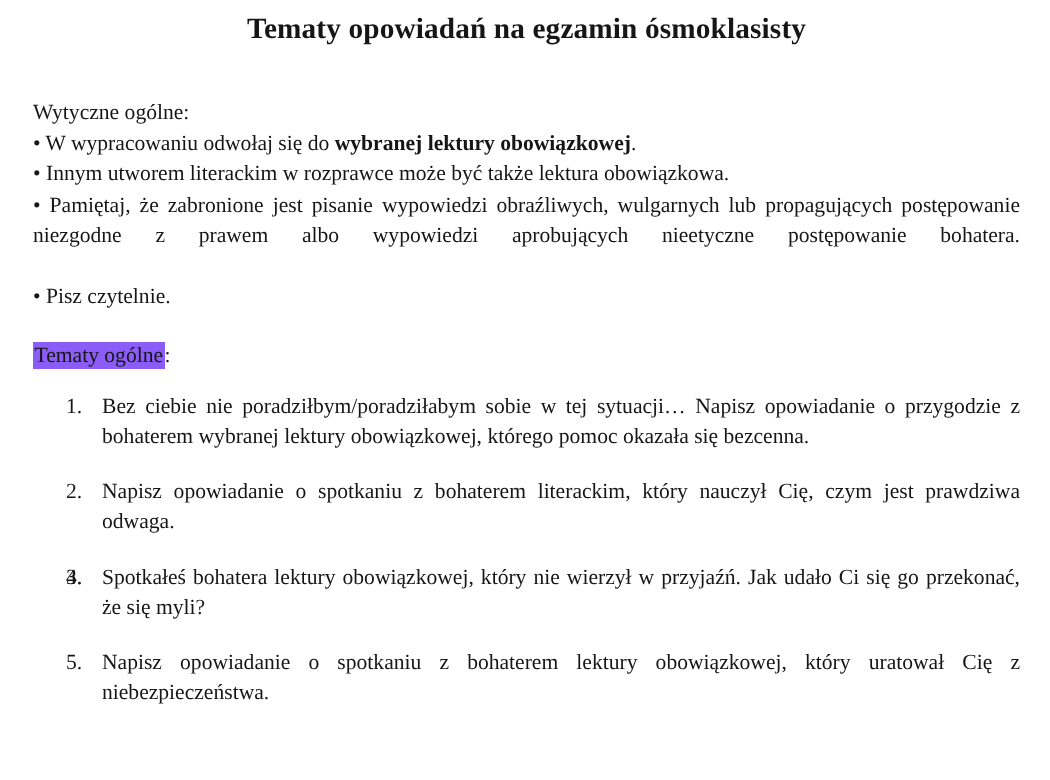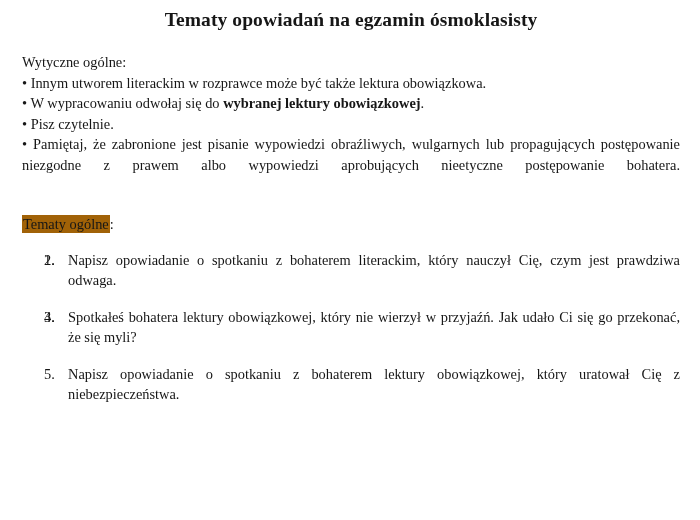--- a/index.html
+++ b/index.html
@@ -38,7 +38,7 @@
 
   
   .guidelines {
-    margin-top: 21px;
+    margin-top: 34px;
   }
   .guide-line {
     font-size: 14.4px;

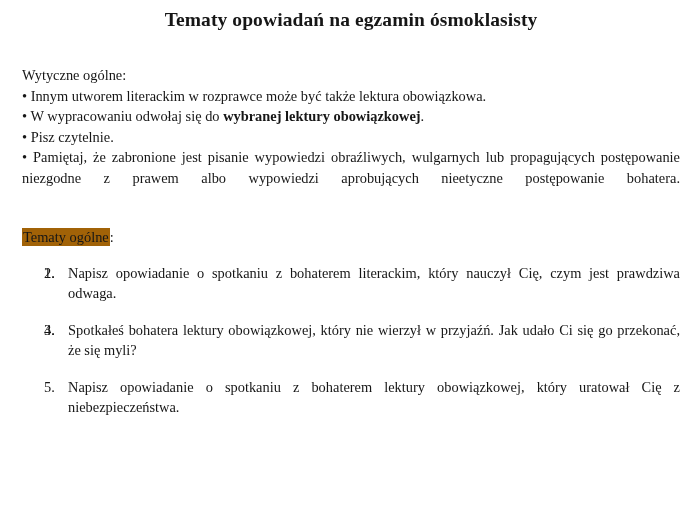--- a/index.html
+++ b/index.html
@@ -116,8 +116,8 @@
   <div class="guidelines">
     <p class="guide-line intro">Wytyczne ogólne:</p>
     <div id="guidelines-list">
+        <p class="guide-line"><span>• W wypracowaniu odwołaj się do </span><b>wybranej lektury obowiązkowej</b><span>.</span></p>
         <p class="guide-line"><span>• Innym utworem literackim w rozprawce może być także lektura obowiązkowa.</span></p>
-        <p class="guide-line"><span>• W wypracowaniu odwołaj się do </span><b>wybranej lektury obowiązkowej</b><span>.</span></p>
         <p class="guide-line"><span>• Pisz czytelnie.</span></p>
         <p class="guide-line wrap"><span>• Pamiętaj, że zabronione jest pisanie wypowiedzi obraźliwych, wulgarnych lub propagujących postępowanie niezgodne z prawem albo wypowiedzi aprobujących nieetyczne postępowanie bohatera.</span></p>
       </div>

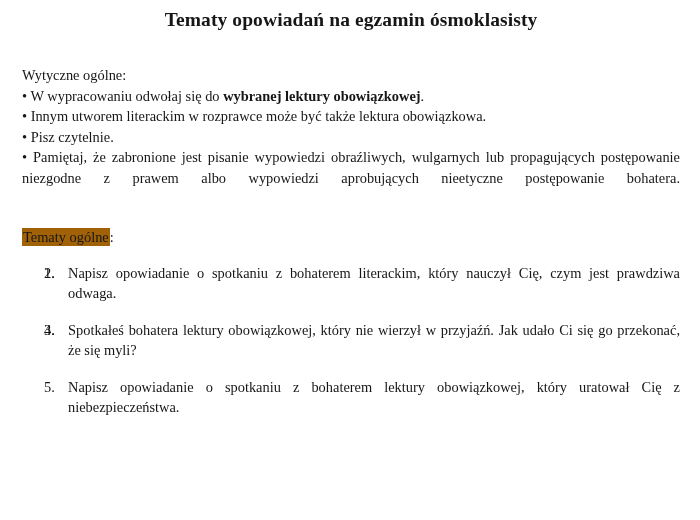--- a/index.html
+++ b/index.html
@@ -118,8 +118,8 @@
     <div id="guidelines-list">
         <p class="guide-line"><span>• W wypracowaniu odwołaj się do </span><b>wybranej lektury obowiązkowej</b><span>.</span></p>
         <p class="guide-line"><span>• Innym utworem literackim w rozprawce może być także lektura obowiązkowa.</span></p>
+        <p class="guide-line wrap"><span>• Pamiętaj, że zabronione jest pisanie wypowiedzi obraźliwych, wulgarnych lub propagujących postępowanie niezgodne z prawem albo wypowiedzi aprobujących nieetyczne postępowanie bohatera.</span></p>
         <p class="guide-line"><span>• Pisz czytelnie.</span></p>
-        <p class="guide-line wrap"><span>• Pamiętaj, że zabronione jest pisanie wypowiedzi obraźliwych, wulgarnych lub propagujących postępowanie niezgodne z prawem albo wypowiedzi aprobujących nieetyczne postępowanie bohatera.</span></p>
       </div>
   </div>
 

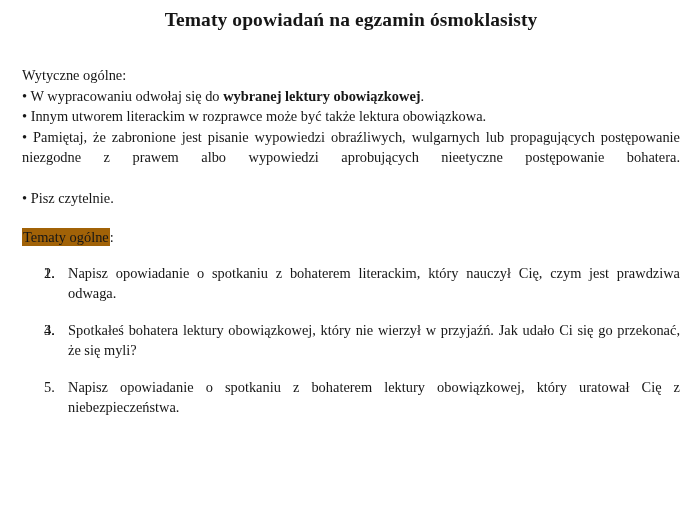--- a/index.html
+++ b/index.html
@@ -123,7 +123,7 @@
       </div>
   </div>
 
-  <p class="section-heading"><span class="hl" style="background-color: #a16207;">Tematy ogólne</span><span>:</span></p>
+  <p class="section-heading"><span class="hl" style="background-color: #8b5cf6;">Tematy ogólne</span><span>:</span></p>
 
   <ol class="topic-list" id="topic-list">
       <li class="topic-item"><span class="num">1.</span></li>

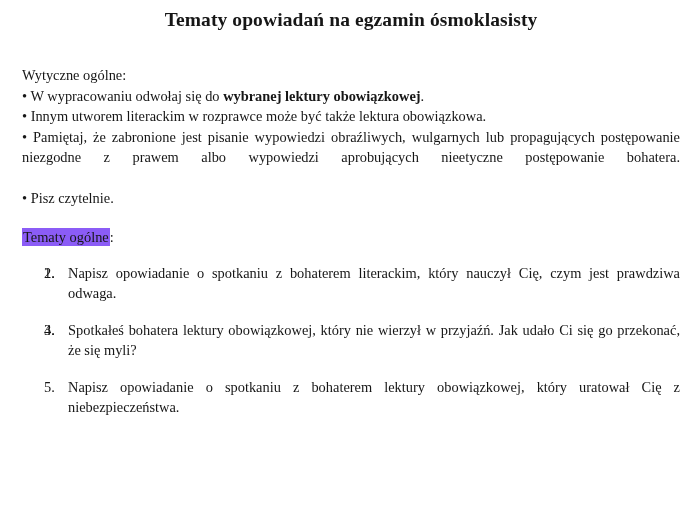--- a/index.html
+++ b/index.html
@@ -126,7 +126,7 @@
   <p class="section-heading"><span class="hl" style="background-color: #8b5cf6;">Tematy ogólne</span><span>:</span></p>
 
   <ol class="topic-list" id="topic-list">
-      <li class="topic-item"><span class="num">1.</span></li>
+      <li class="topic-item"><span class="num">1.</span><span>Bez ciebie nie poradziłbym/poradziłabym sobie w tej sytuacji… Napisz opowiadanie o przygodzie z bohaterem wybranej lektury obowiązkowej, którego pomoc okazała się bezcenna.</span></li>
       <li class="topic-item"><span class="num">2.</span><span>Napisz opowiadanie o spotkaniu z bohaterem literackim, który nauczył Cię, czym jest prawdziwa odwaga.</span></li>
       <li class="topic-item"><span class="num">3.</span></li>
       <li class="topic-item"><span class="num">4.</span><span>Spotkałeś bohatera lektury obowiązkowej, który nie wierzył w przyjaźń. Jak udało Ci się go przekonać, że się myli?</span></li>

